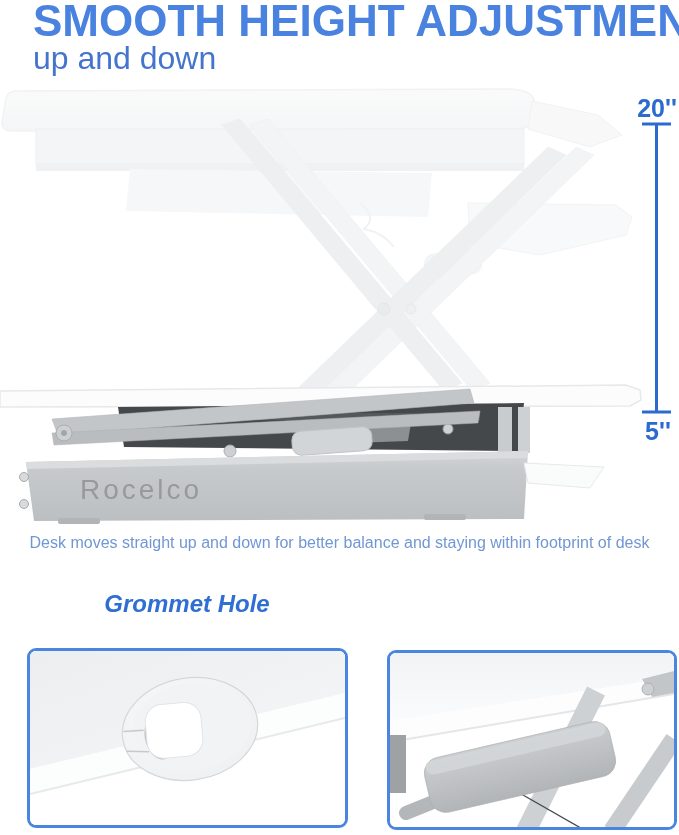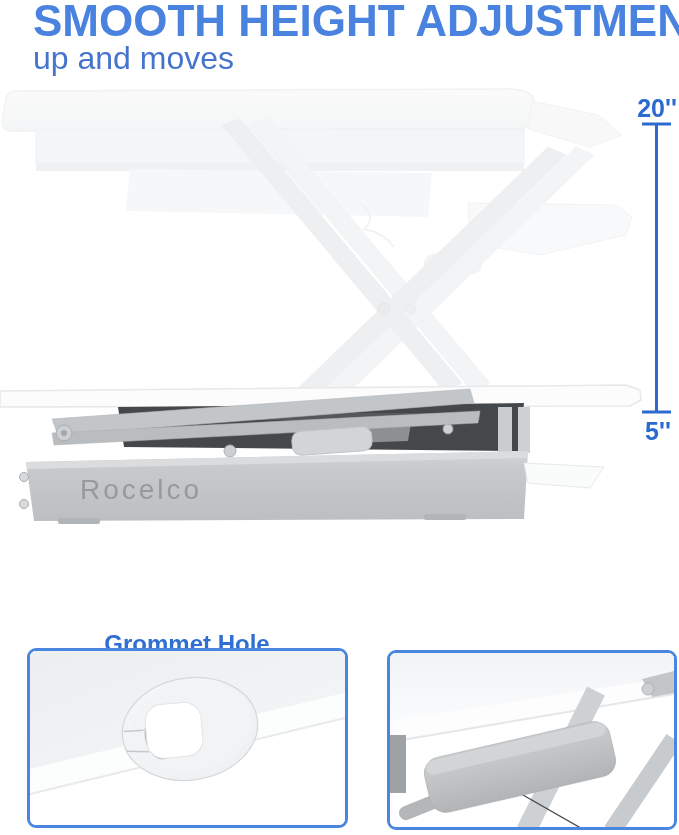--- a/index.html
+++ b/index.html
@@ -49,7 +49,7 @@
 <div class="page">
 
   <h1 class="title">SMOOTH HEIGHT ADJUSTMENT</h1>
-  <h2 class="subtitle">up and moves</h2>
+  <h2 class="subtitle">up and down</h2>
 
   <div class="figure">
     <svg width="679" height="440" viewBox="0 0 679 440">

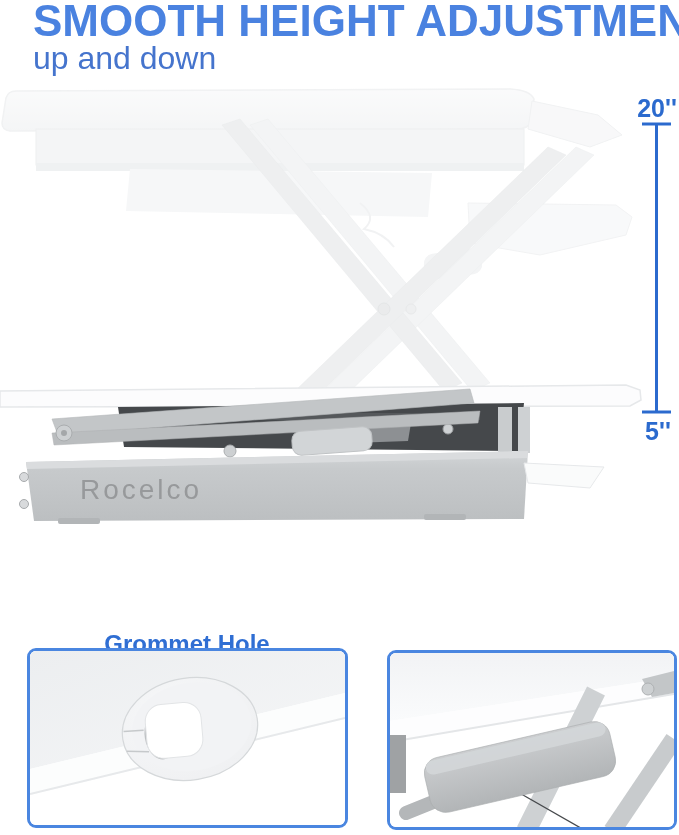--- a/index.html
+++ b/index.html
@@ -122,6 +122,7 @@
     </svg>
   </div>
 
+  <div class="caption">Desk moves straight up and down for better balance and staying within footprint of desk</div>
 
   <div class="detail-label left">Grommet Hole</div>
 

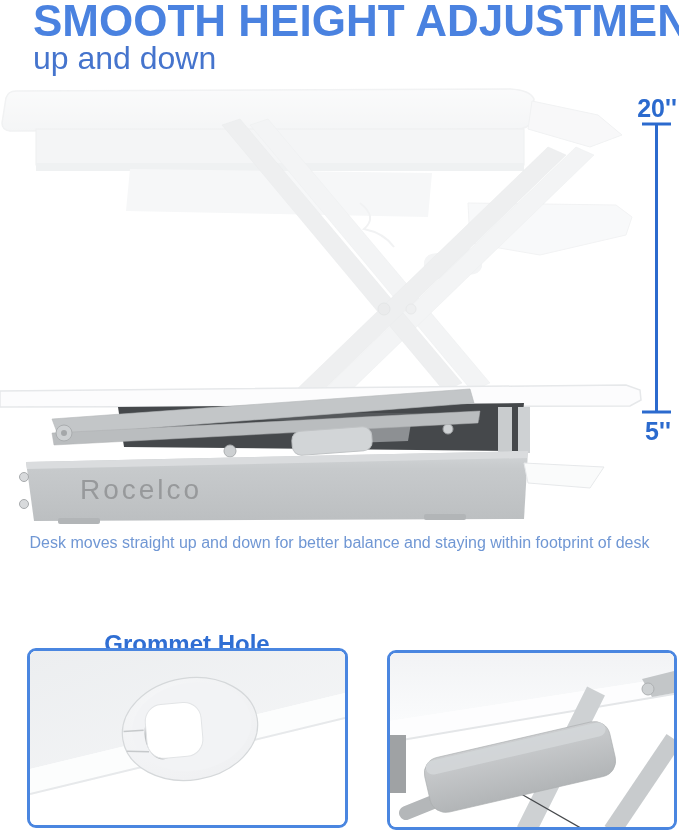--- a/index.html
+++ b/index.html
@@ -25,7 +25,7 @@
     position:absolute;text-align:center;font-size:24px;font-weight:bold;
     color:#2f6ed3;white-space:nowrap;
   }
-  .detail-label.left{left:27px;width:320px;top:630px;}
+  .detail-label.left{left:27px;width:320px;top:590px;font-style:italic;}
   .detail-label.right{left:387px;width:290px;top:616px;}
   .detail-box{
     position:absolute;border:3px solid #4a86e0;border-radius:9px;

